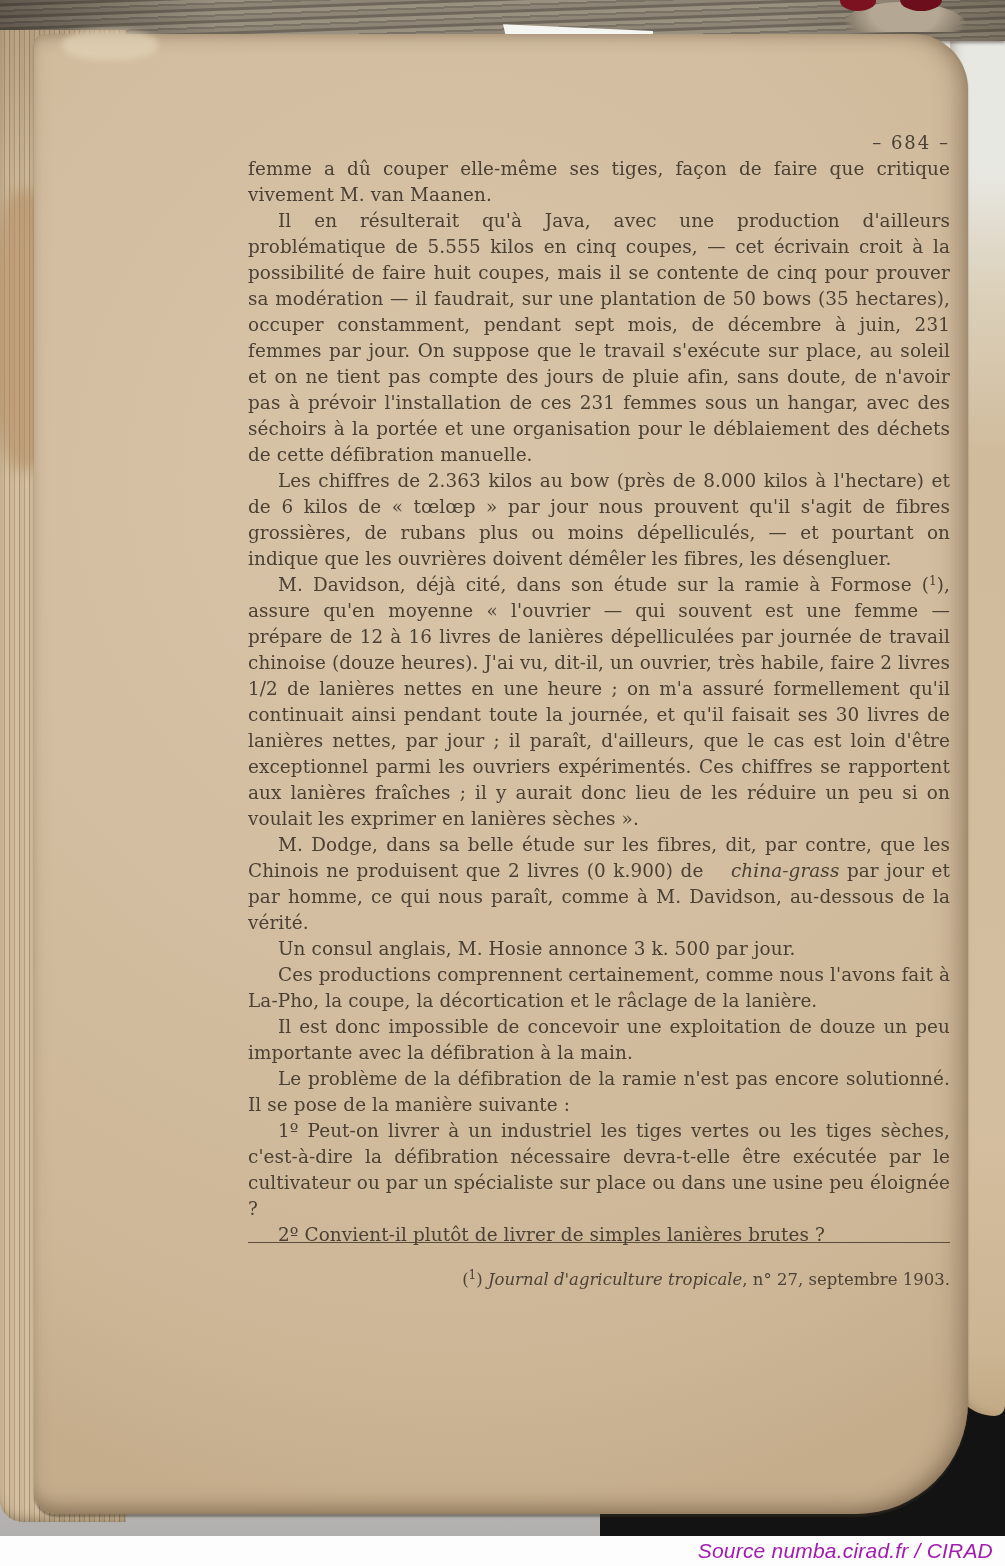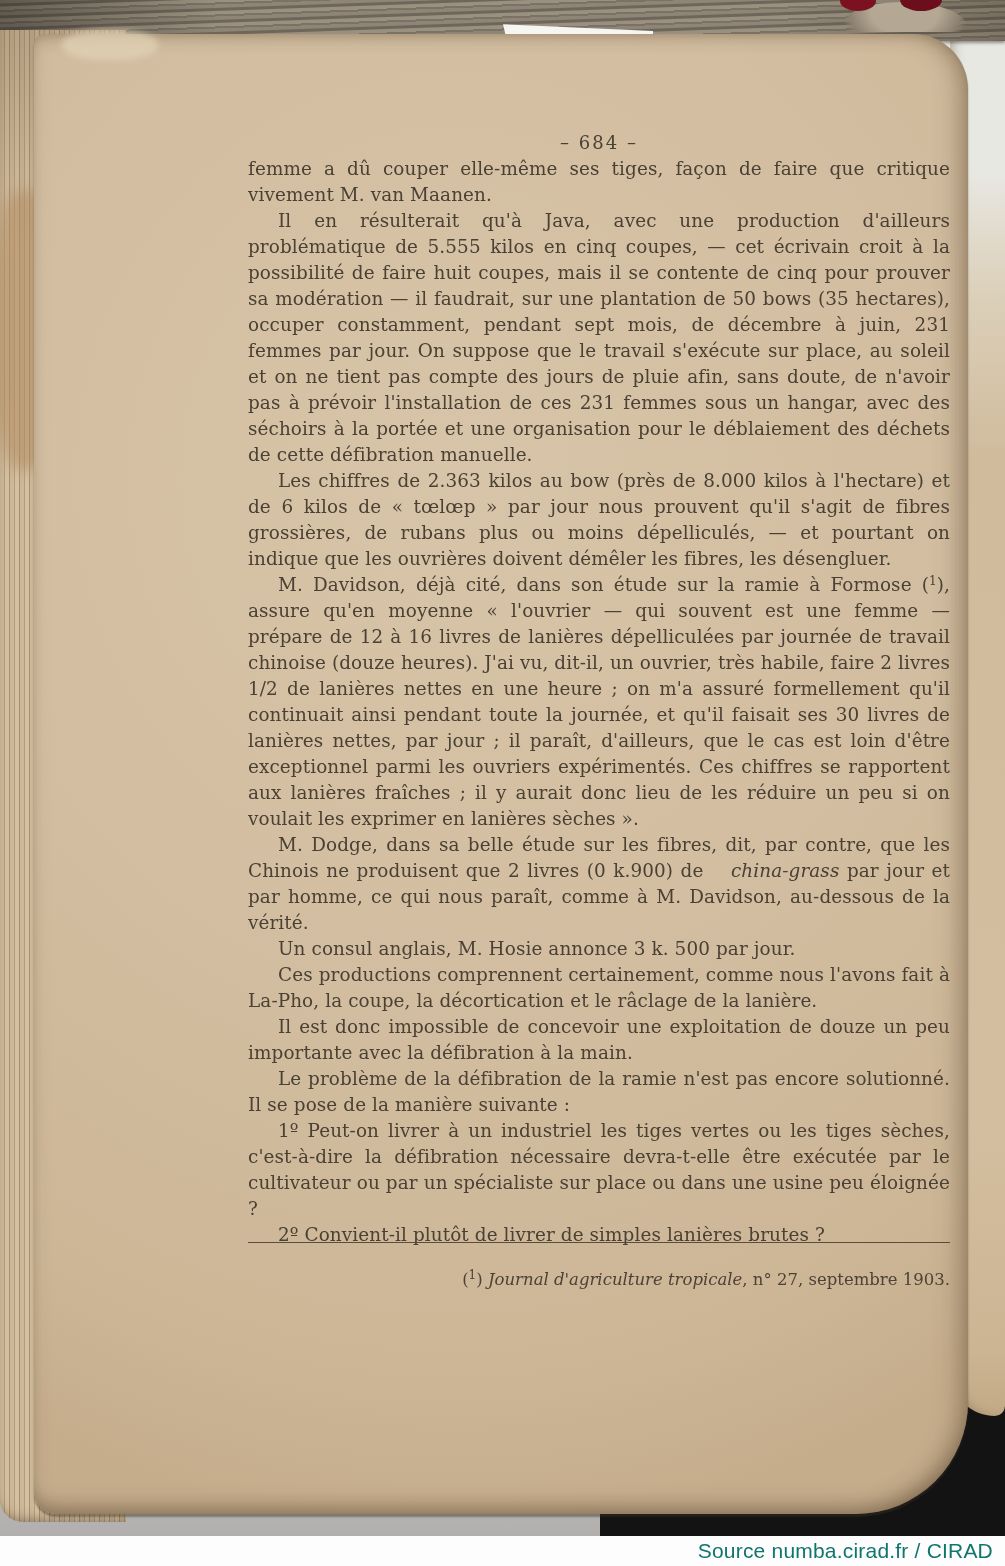--- a/index.html
+++ b/index.html
@@ -85,7 +85,7 @@
     font-family:"DejaVu Serif",serif;font-size:18.4px;line-height:26px;
     color:#4a4034;text-align:justify;letter-spacing:.1px;
   }
-  .folio{text-align:center;font-size:18px;margin:0 0 24px 0;letter-spacing:2px;}
+  .folio{text-align:right;font-size:18px;margin:0 0 24px 0;letter-spacing:2px;}
   .content p{margin:0;text-indent:30px;}
   .content p.noindent{text-indent:0;}
   .content i{font-style:italic;margin-left:20px;}

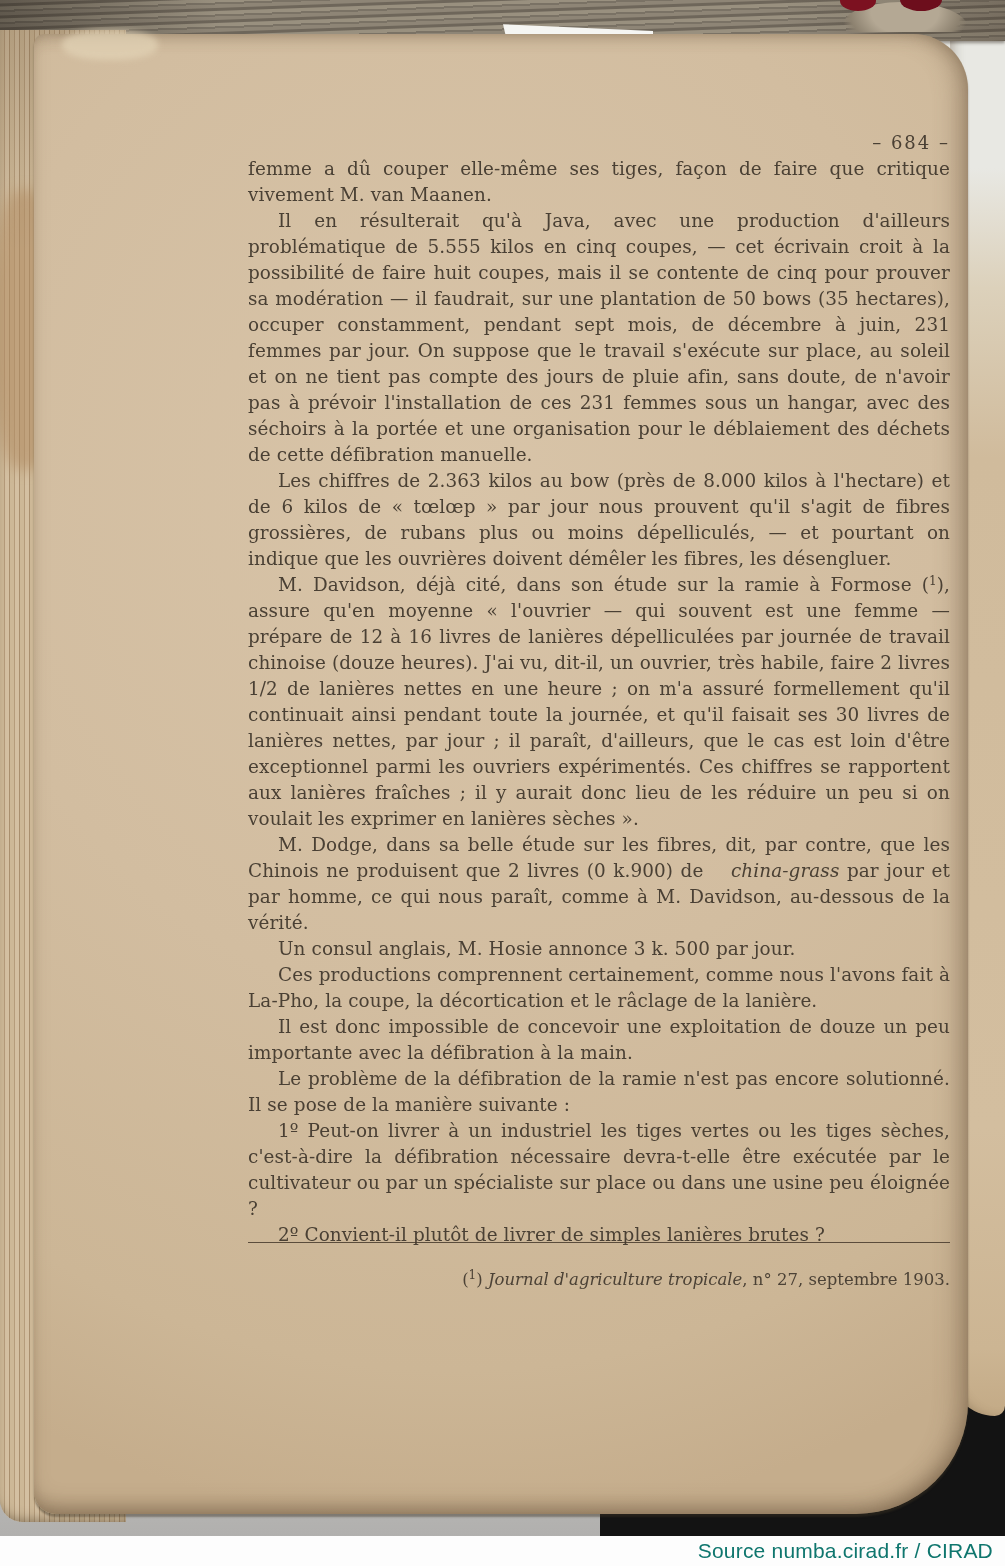--- a/index.html
+++ b/index.html
@@ -14,7 +14,7 @@
     background:#fdfdfd;z-index:10;display:flex;align-items:center;justify-content:flex-end;
   }
   .source-text{
-    color:#0f766e;font-size:21px;padding-right:12px;letter-spacing:.2px;
+    color:#a21caf;font-size:21px;padding-right:12px;letter-spacing:.2px;font-style:italic;
   }
   
   .gray-strip{

